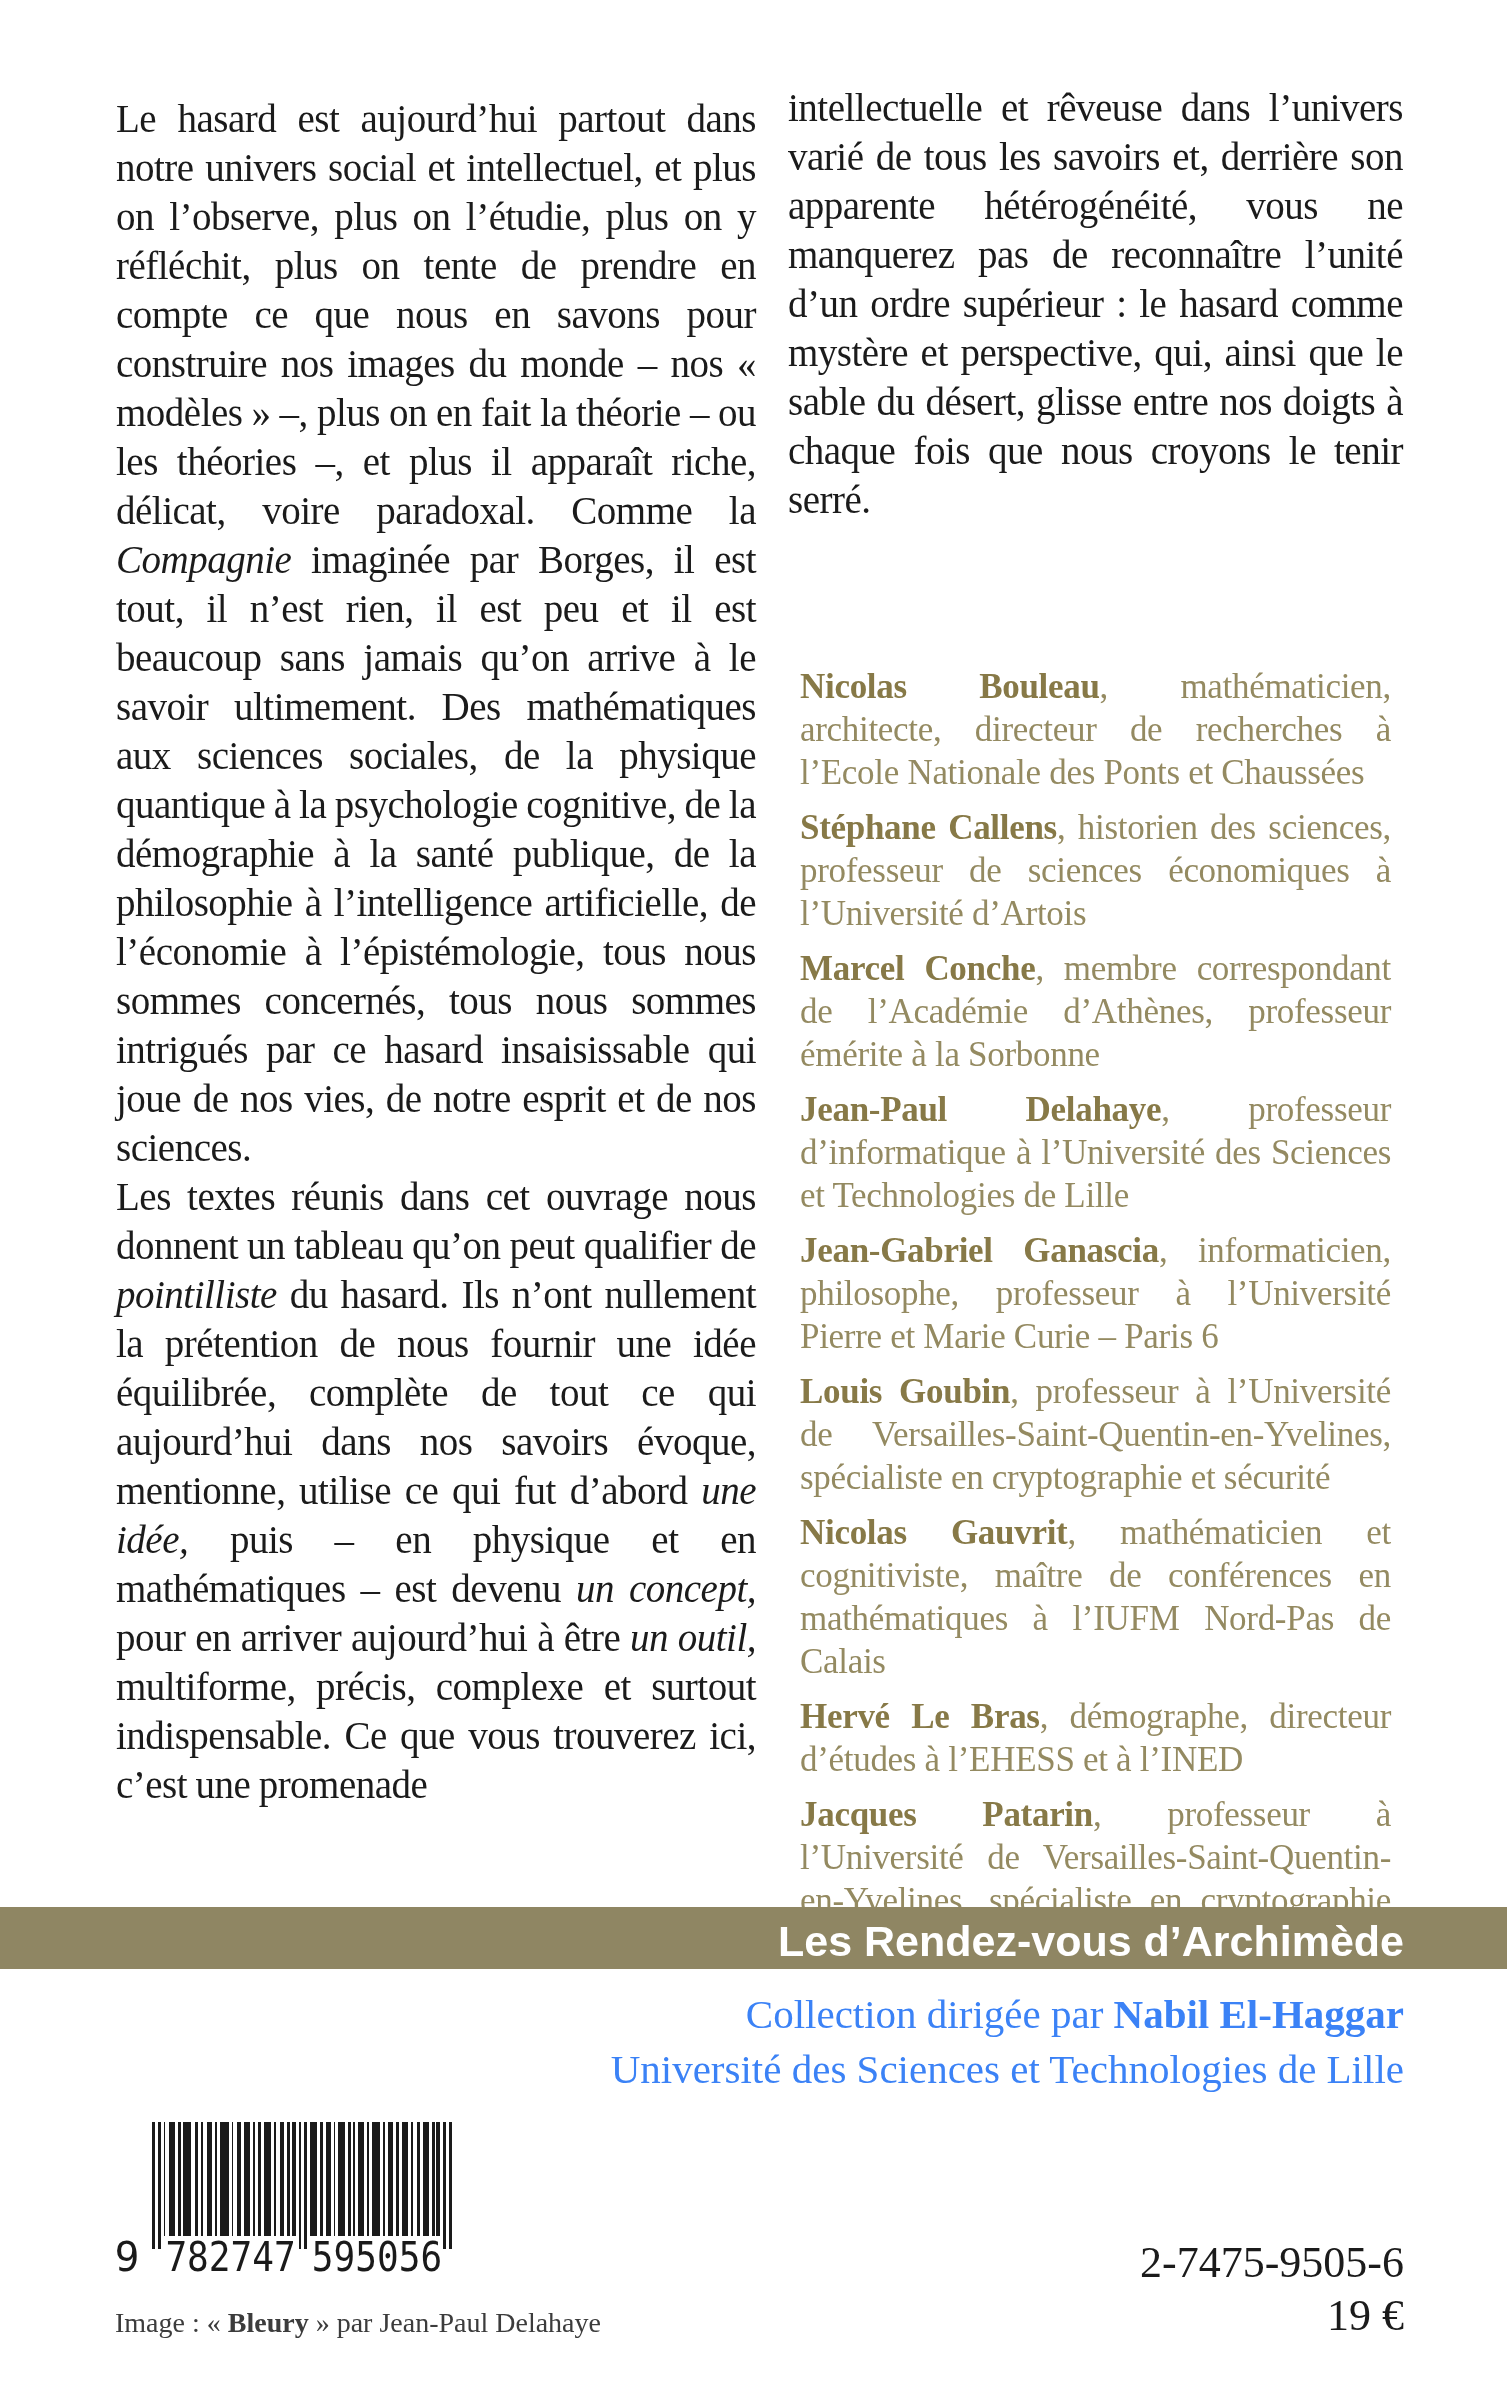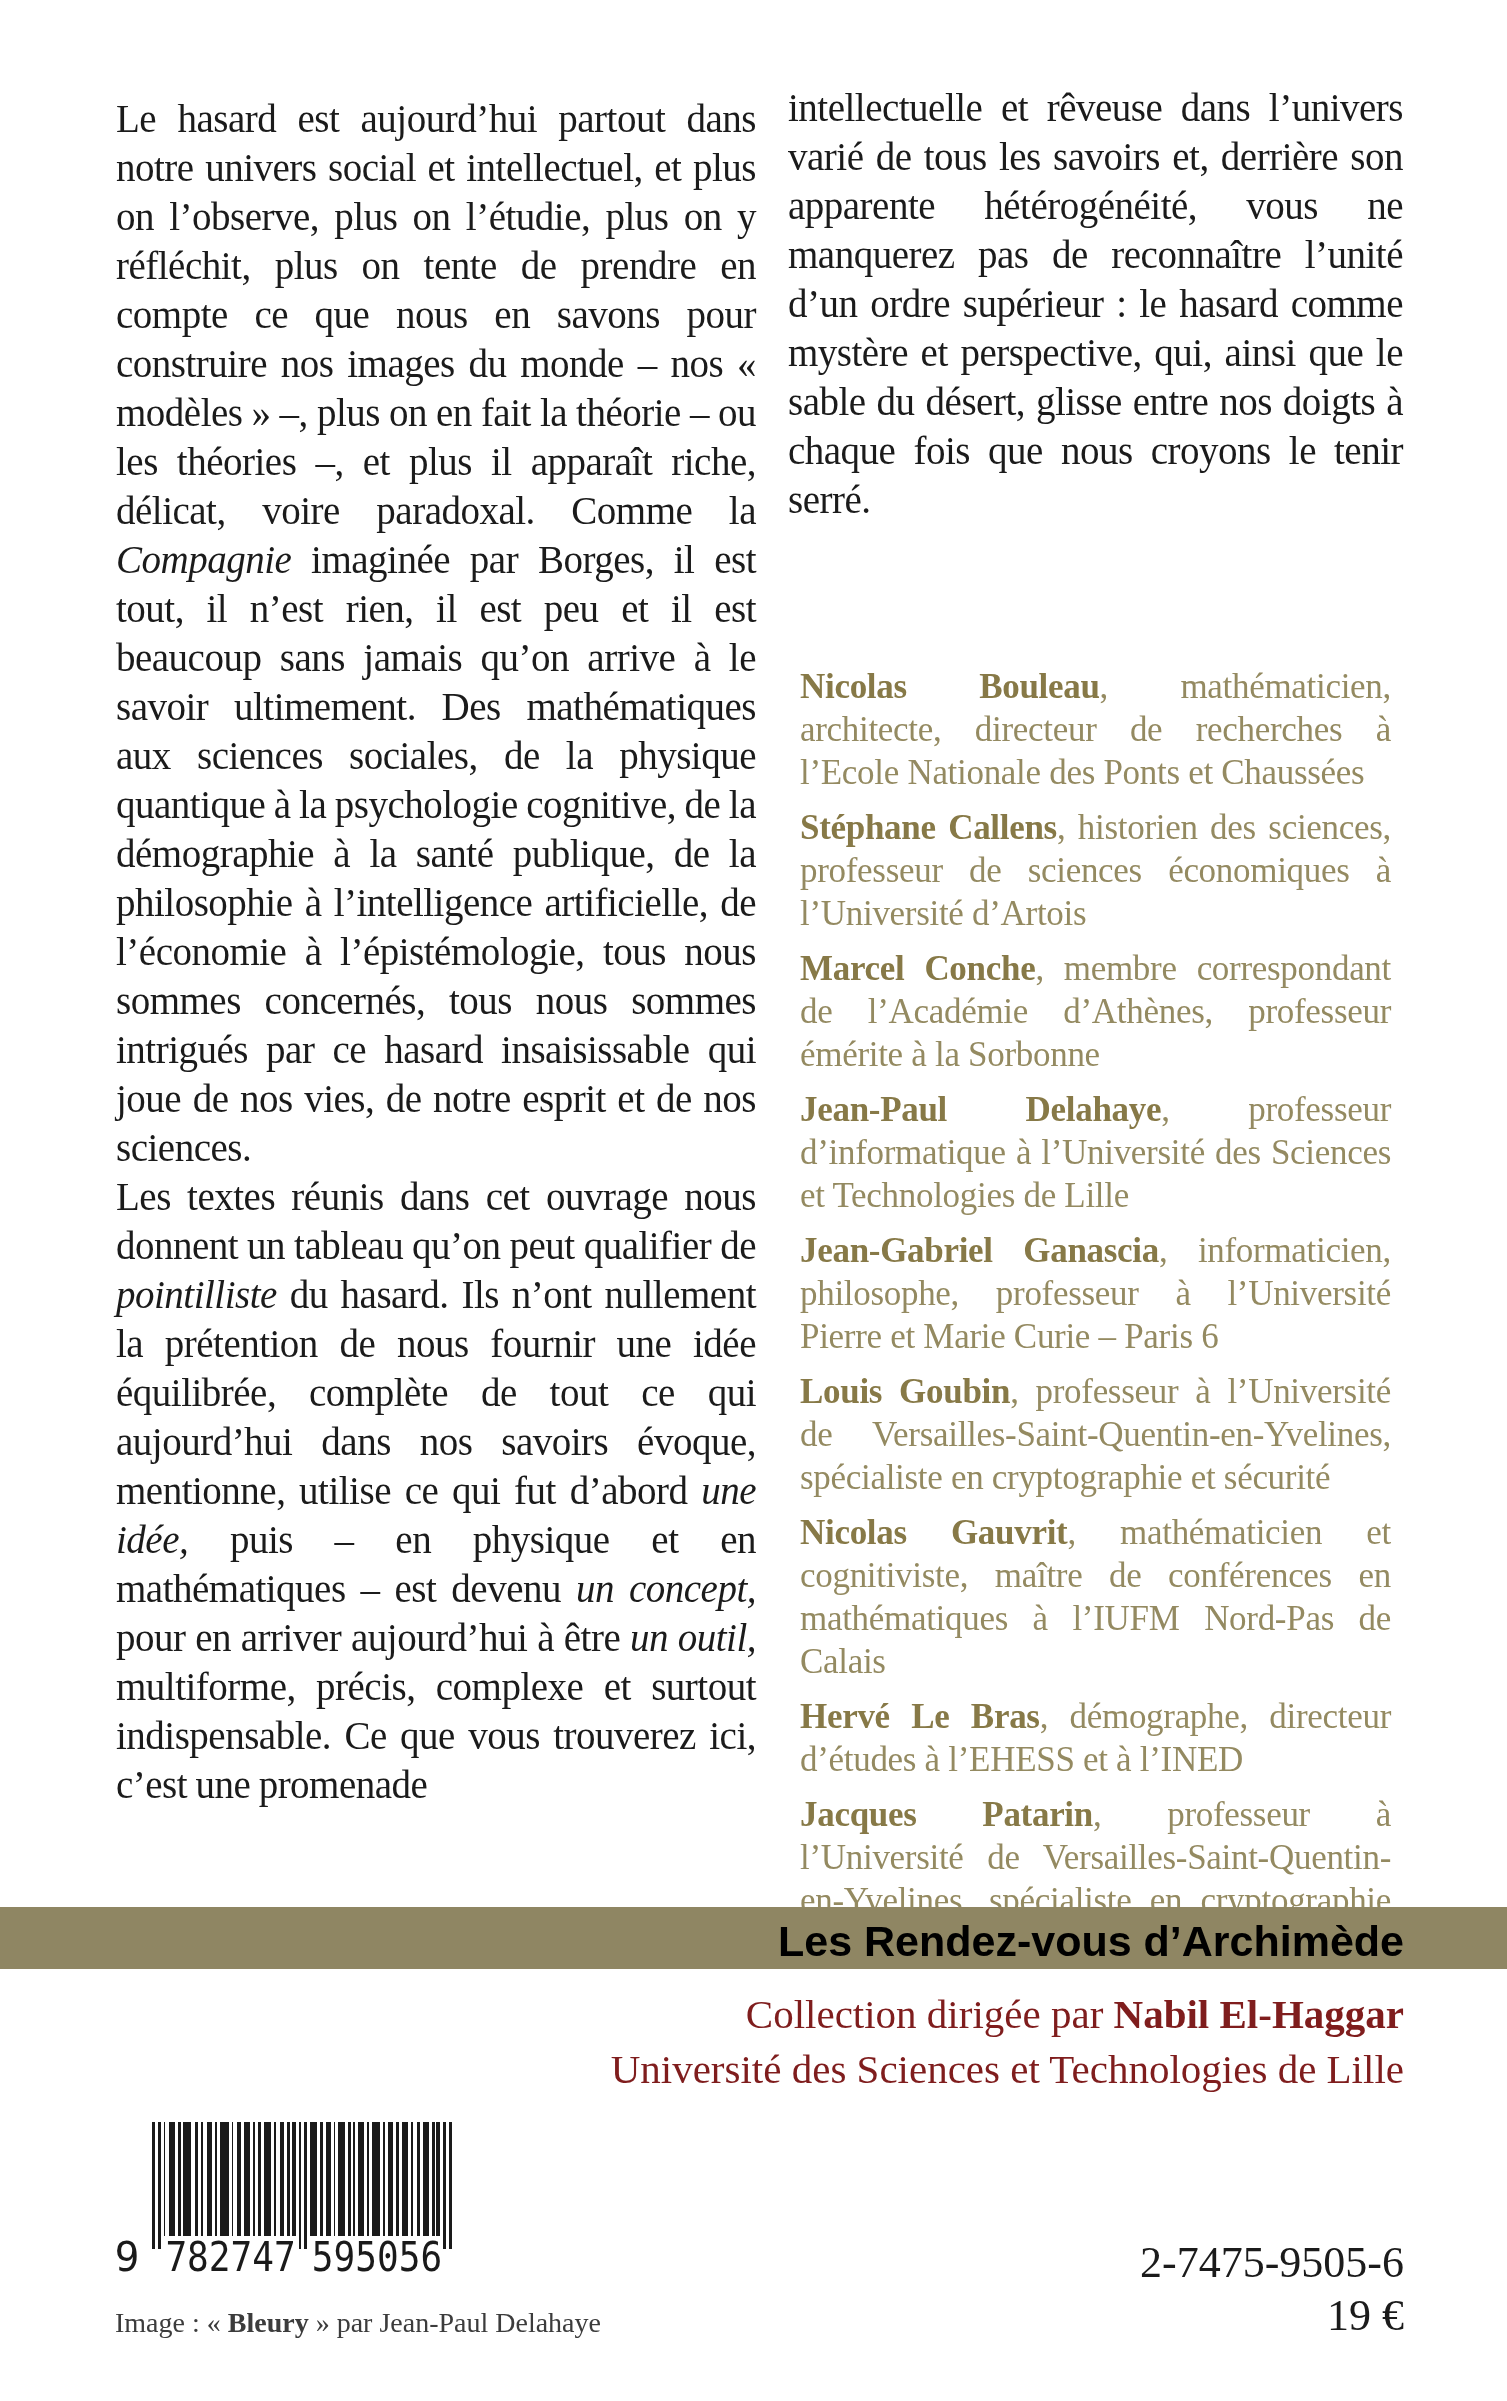--- a/index.html
+++ b/index.html
@@ -45,7 +45,7 @@
     font-weight:bold;
     font-size:43px;
     line-height:1.1;
-    color:#000000;
+    color:#ffffff;
     white-space:nowrap;
   }
   .collection{

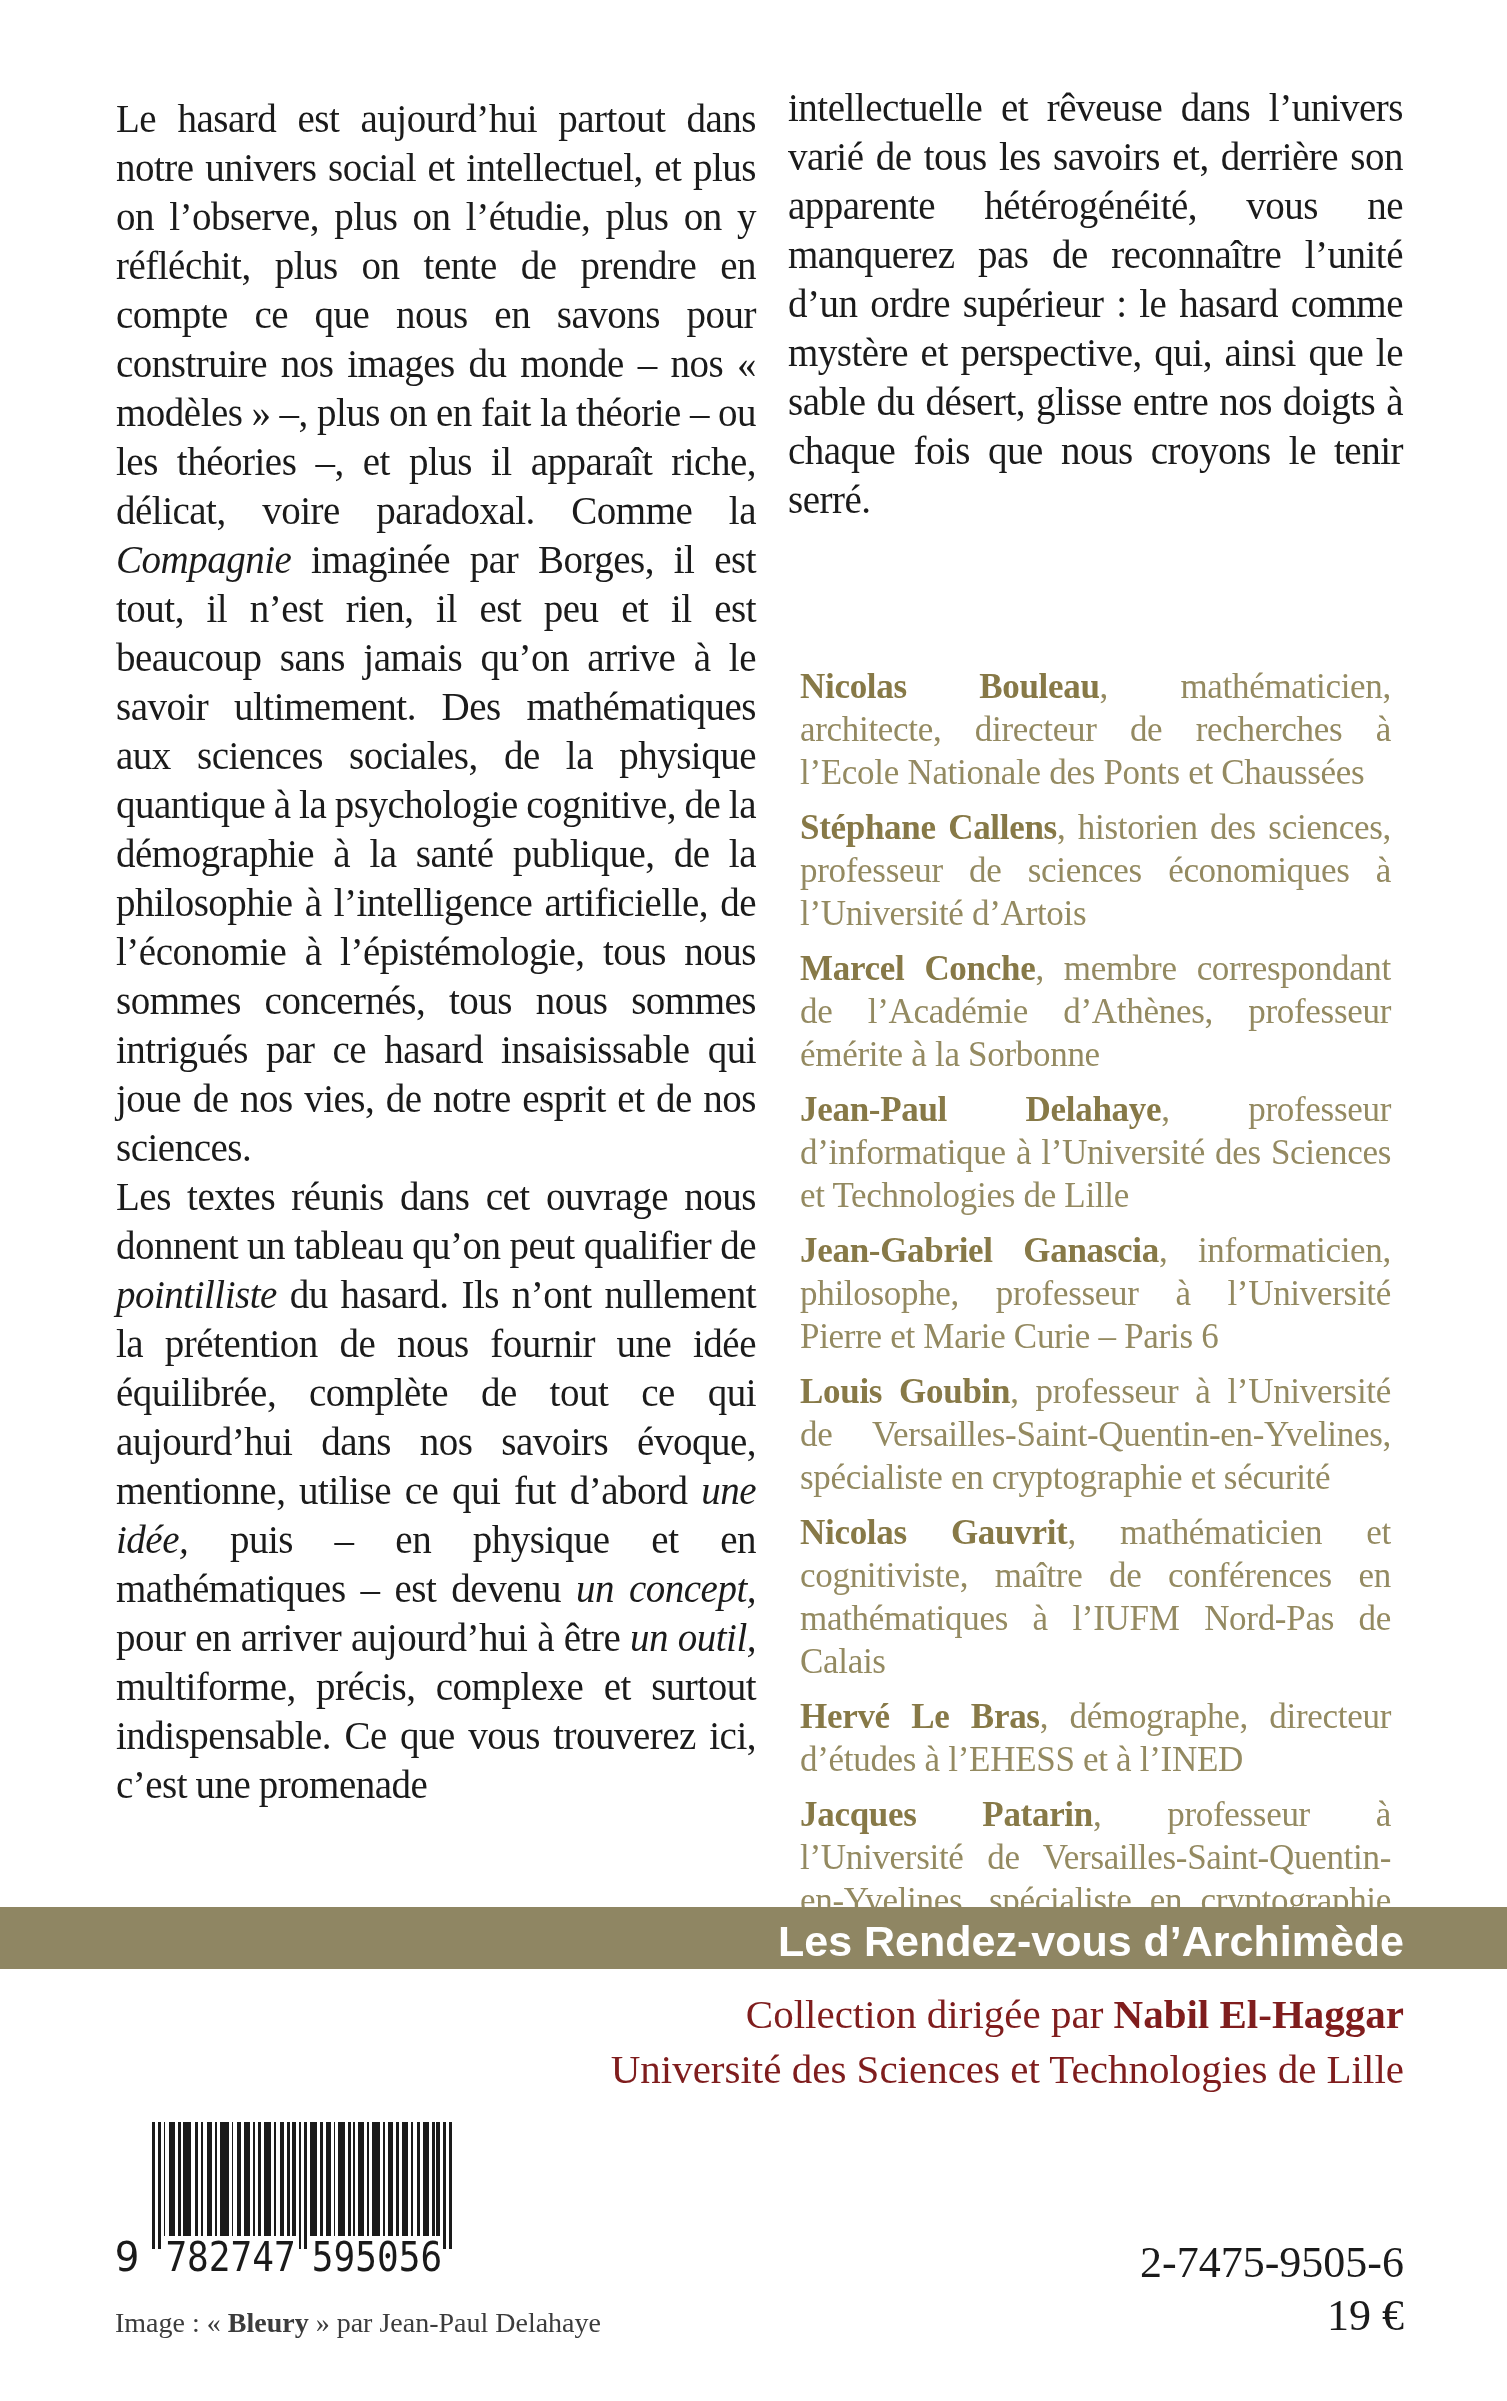--- a/index.html
+++ b/index.html
@@ -52,7 +52,7 @@
     position:absolute;right:104px;top:1987px;
     text-align:right;
     font-size:41px;line-height:55px;
-    color:#7f1d1d;
+    color:#3b82f6;
     white-space:nowrap;
   }
   .bold{font-weight:bold;}

